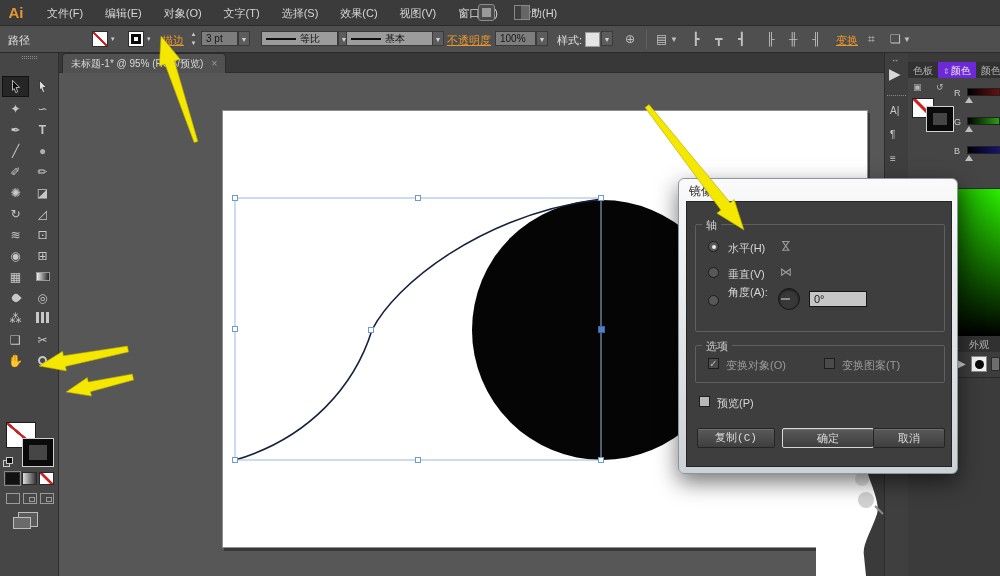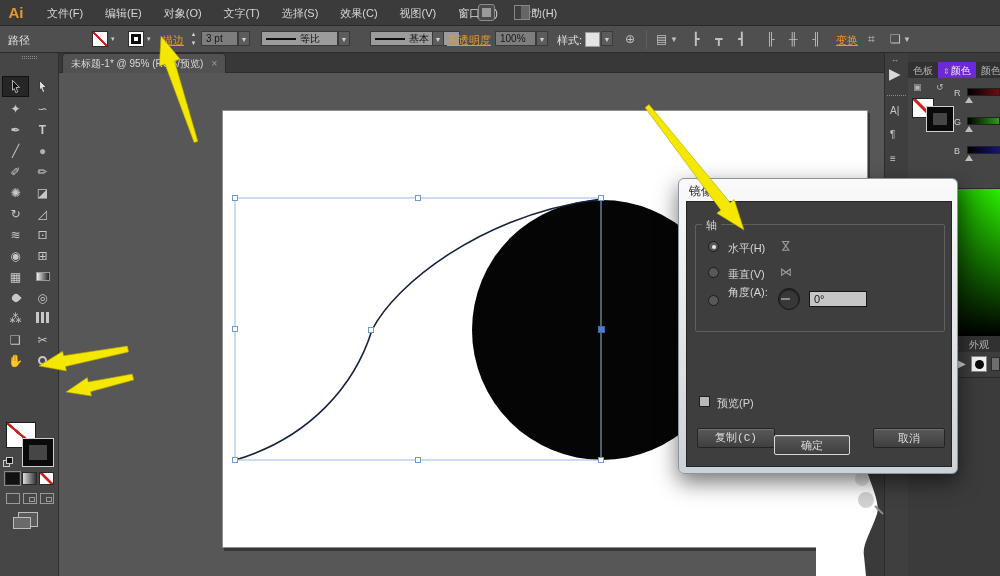--- a/index.html
+++ b/index.html
@@ -218,7 +218,7 @@
       <span class="cval">等比</span>
     </div>
     <div class="abs cb-arrowbox" style="left:338px">▼</div>
-    <div class="abs cb-combo" style="left:370px;width:90px">
+    <div class="abs cb-combo" style="left:346px;width:90px">
       <span class="lineg"></span>
       <span class="cval">基本</span>
     </div>

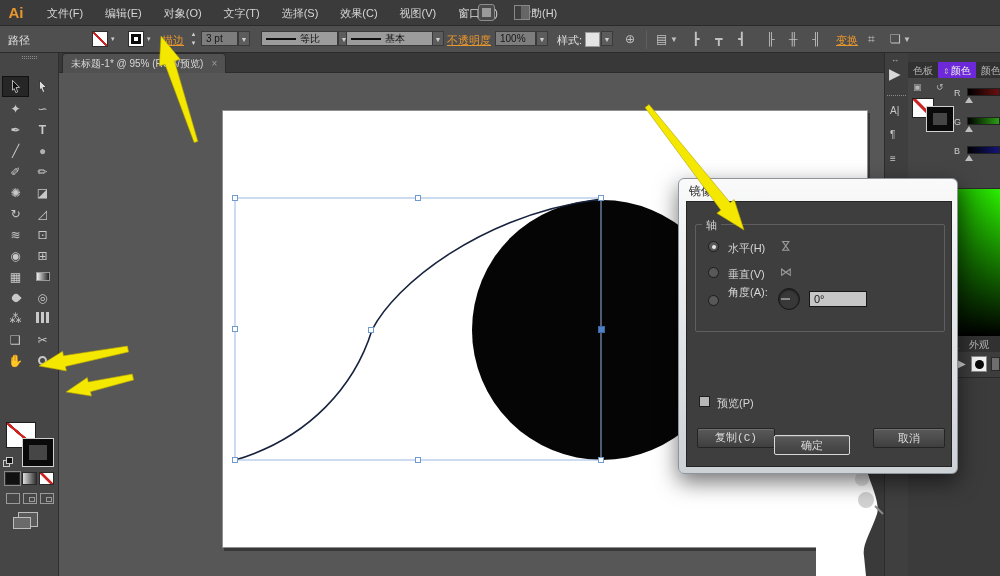--- a/index.html
+++ b/index.html
@@ -387,6 +387,13 @@
           </div>
         <div id="angle-input" class="abs">0°</div>
       </div>
+      <div id="grp-options" class="group">
+        <span class="group-label">选项</span>
+        <span class="chk" style="left:12px;top:12px">✓</span>
+        <span class="dlg-lab dim" style="left:30px;top:12px">变换对象(O)</span>
+        <span class="chk" style="left:128px;top:12px"></span>
+        <span class="dlg-lab dim" style="left:146px;top:12px">变换图案(T)</span>
+      </div>
       <span class="chk light" style="left:12px;top:194px;position:absolute"></span>
       <span class="dlg-lab" style="left:30px;top:194px">预览(P)</span>
       <div id="btn-copy" class="dlg-btn">复制(C)</div>

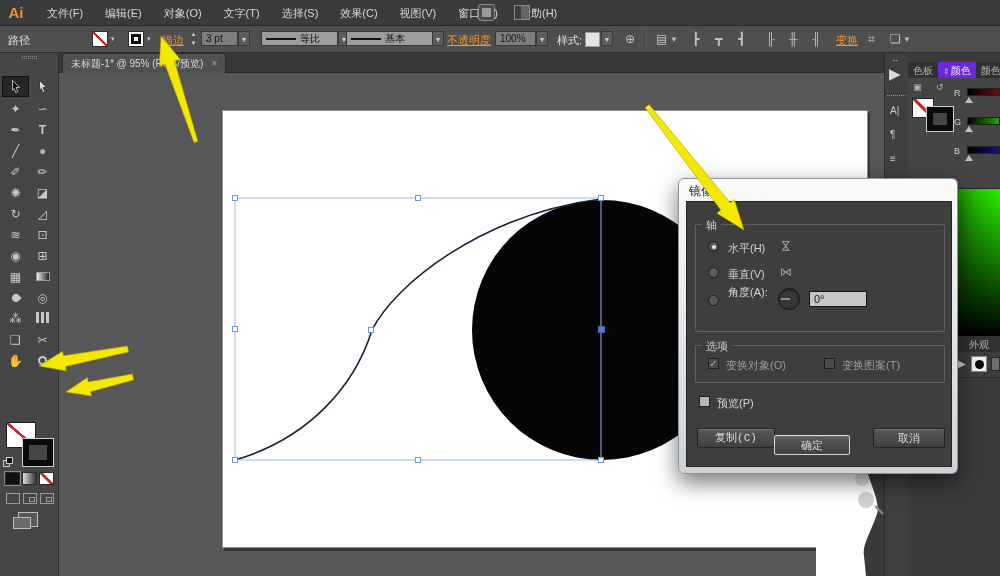--- a/index.html
+++ b/index.html
@@ -103,7 +103,7 @@
   #angle-input { left:113px; top:66px; width:58px; height:16px; background:#c6c6c6; border:1px solid #161616; color:#1a1a1a; font-size:11px; line-height:14px; padding-left:4px; }
   .dlg-btn { position:absolute; top:226px; height:20px; background:linear-gradient(#595959,#3f3f3f); border:1px solid #242424; border-radius:2px; color:#dcdcdc; font-size:11px; text-align:center; line-height:18px; box-shadow:inset 0 1px 0 rgba(255,255,255,.14); }
   #btn-copy { left:10px; width:78px;font-family:Liberation Mono, monospace; }
-  #btn-ok { left:87px; width:76px; border:1px solid #d8d8d8;margin-top:7px; }
+  #btn-ok { left:95px; width:92px; border:1px solid #d8d8d8; }
   #btn-cancel { left:186px; width:72px; }
 
   

